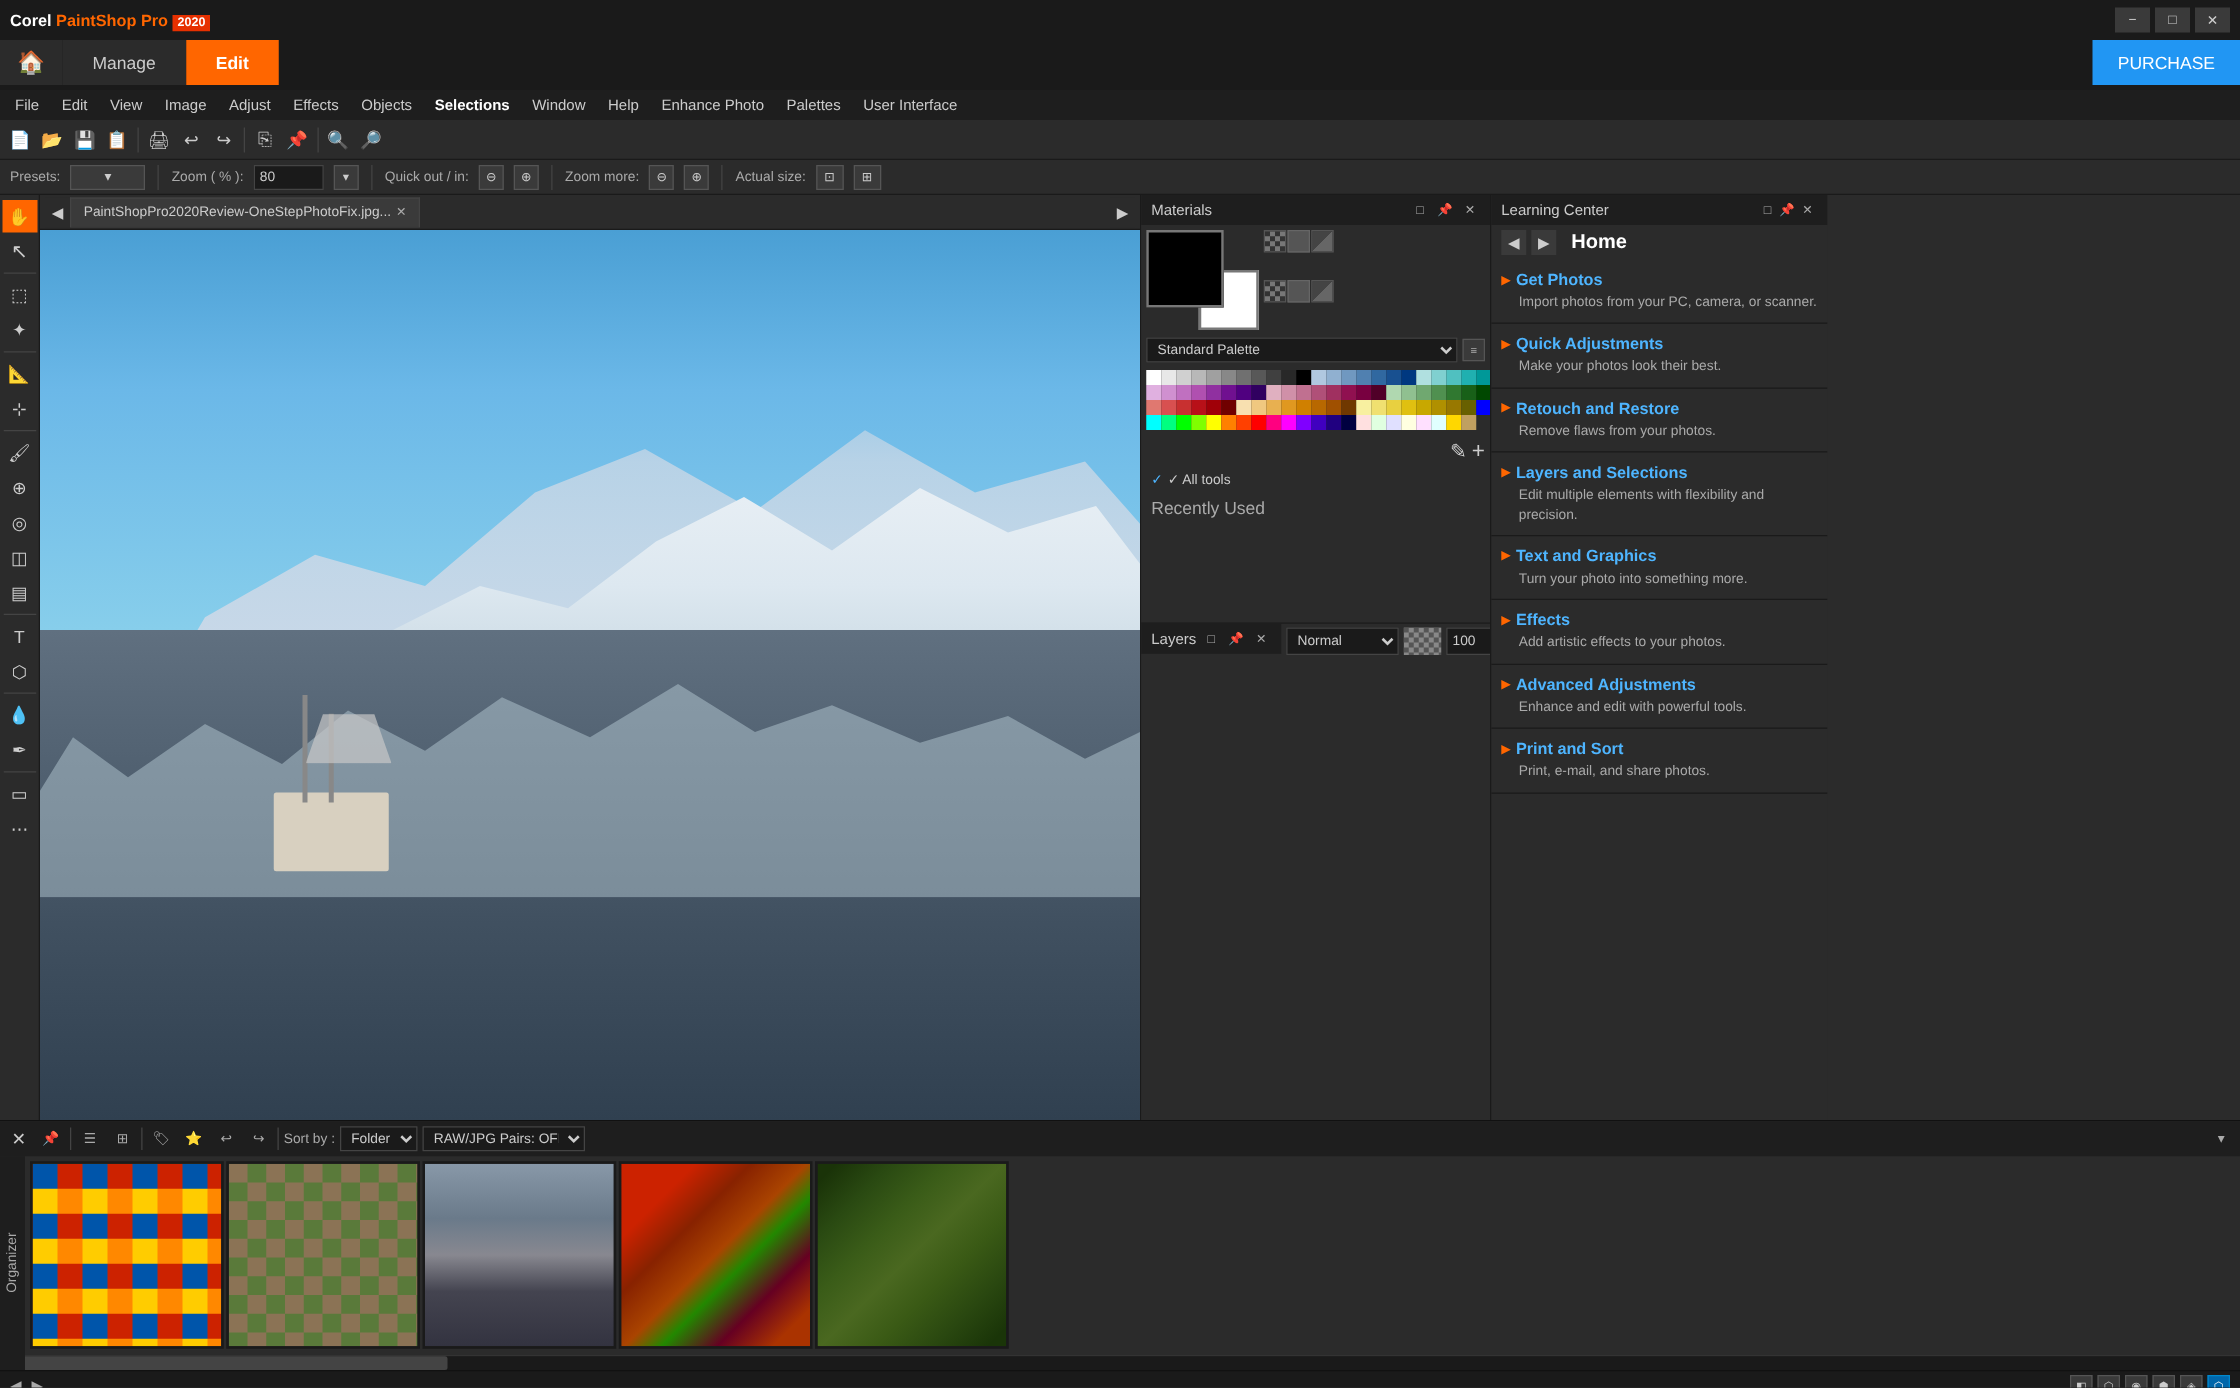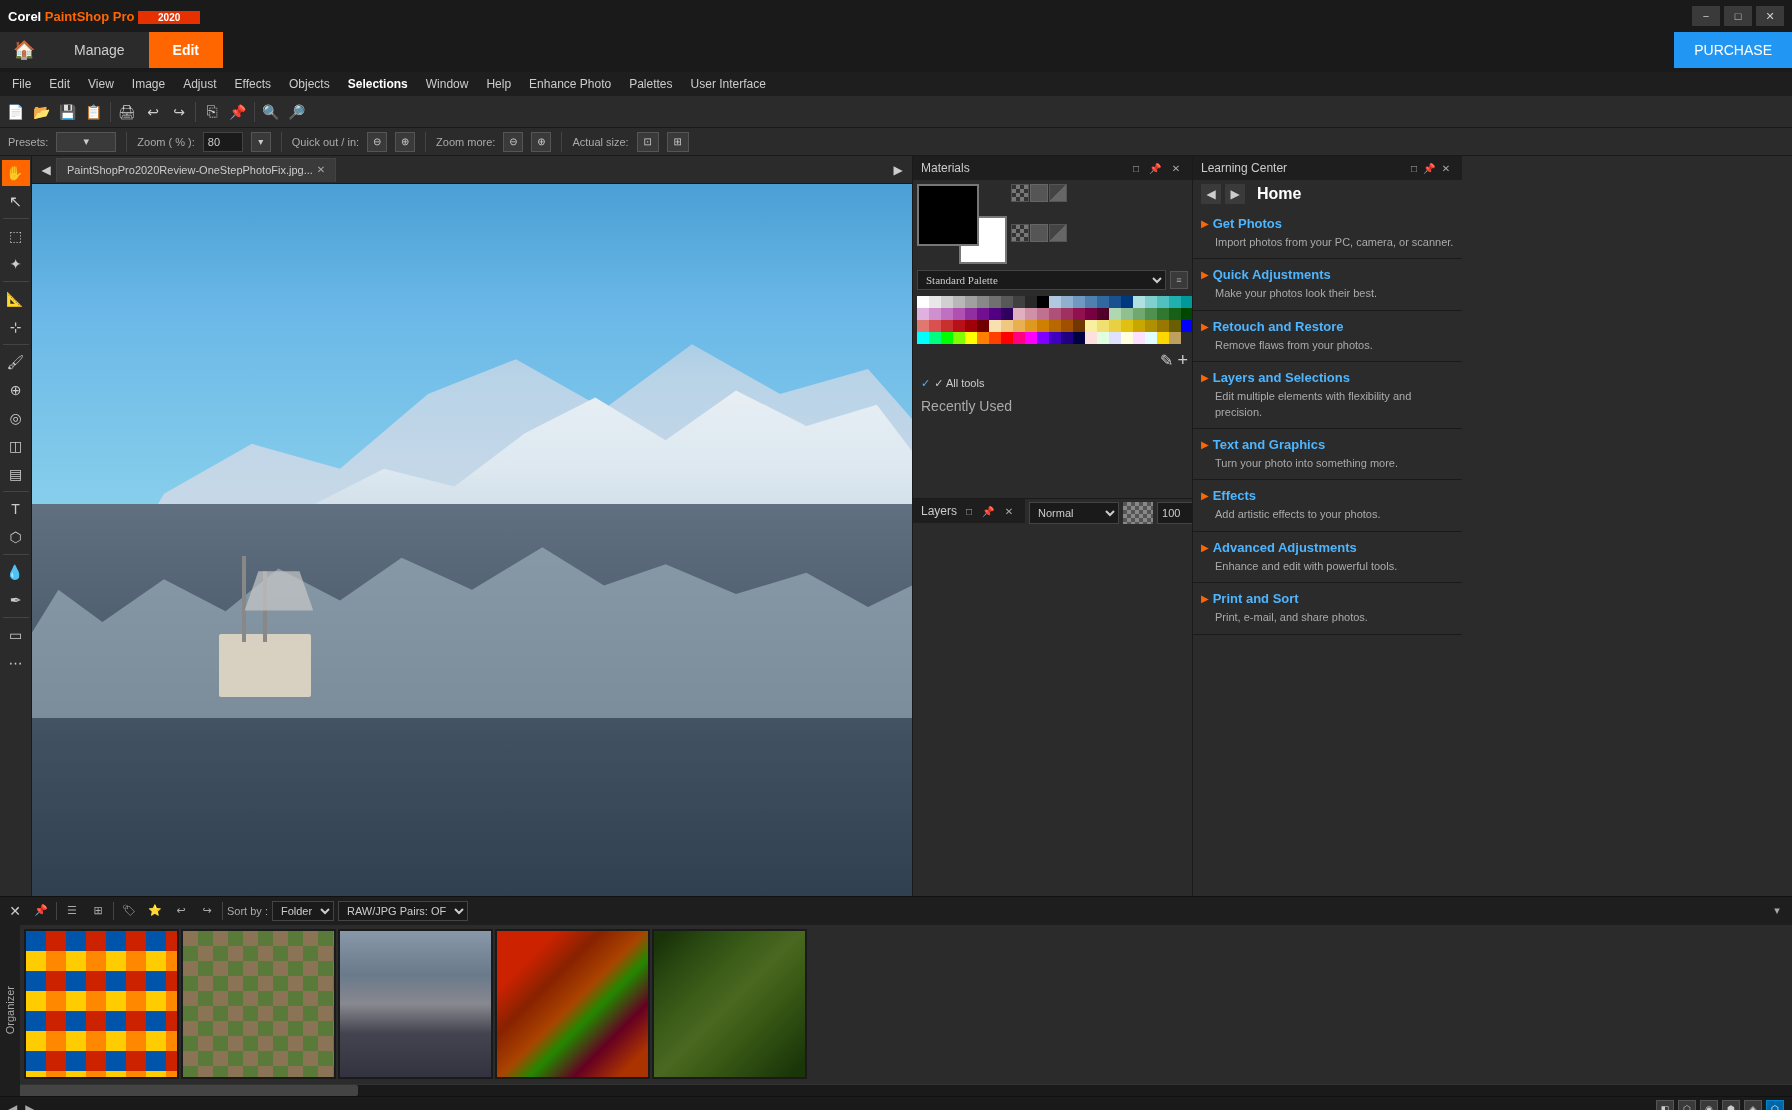--- a/index.html
+++ b/index.html
@@ -139,7 +139,7 @@
 <div id="title-bar">
   <div id="title-bar-left">
     <span id="app-logo">
-      Corel <span>PaintShop Pro</span> <span style="background:#e63000;color:#fff;padding:1px 20px;font-size:10px;">2020</span>
+      Corel <span>PaintShop Pro</span> <span style="background:#e63000;color:#fff;padding:1px 4px;font-size:10px;">2020</span>
     </span>
   </div>
   <div id="title-bar-right">

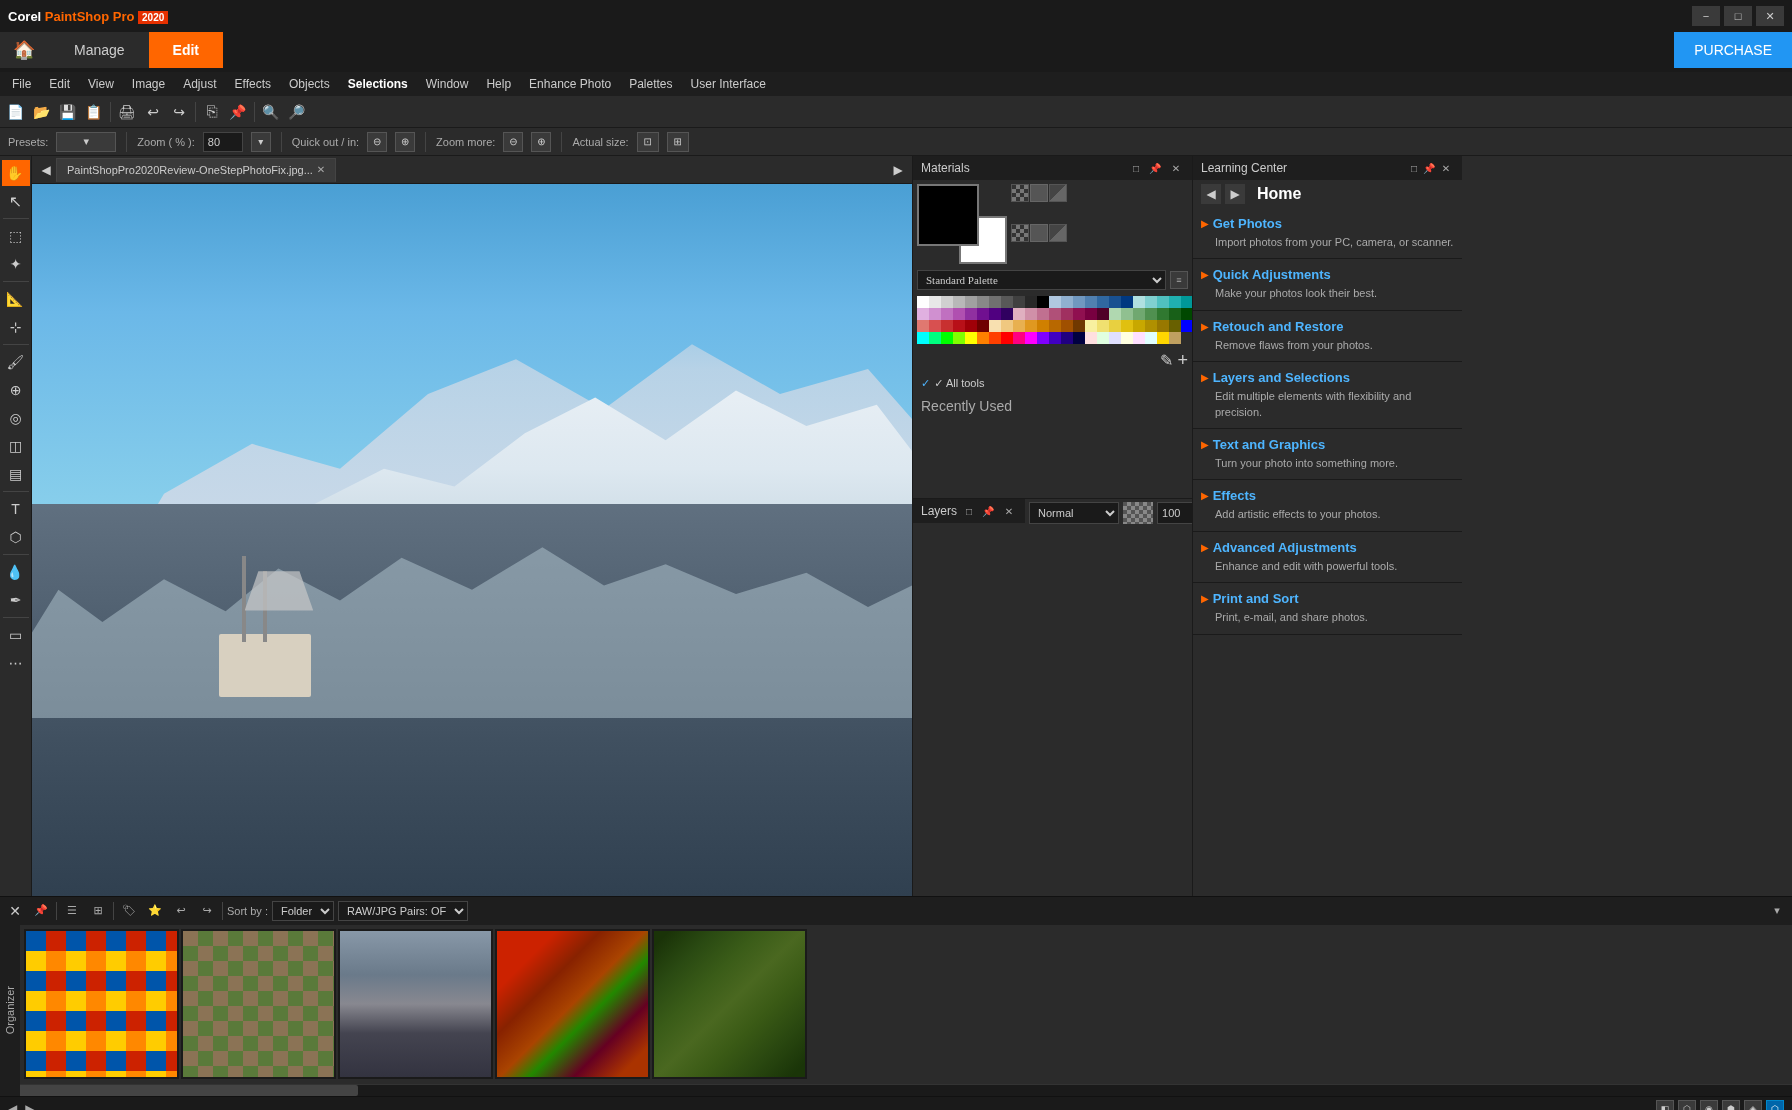--- a/index.html
+++ b/index.html
@@ -33,7 +33,7 @@
     
     #options-bar { height: 28px; background: #2b2b2b; display: flex; align-items: center; padding: 0 8px; gap: 8px; border-bottom: 1px solid #1a1a1a; font-size: 11px; }
     .opt-label { color: #aaa; }
-    .opt-input { background: #1a1a1a; border: 1px solid #444; color: #ccc; width: 40px; height: 20px; padding: 0 4px; font-size: 11px; }
+    .opt-input { background: #1a1a1a; border: 1px solid #444; color: #ccc; width: 56px; height: 20px; padding: 0 4px; font-size: 11px; }
     .opt-btn { width: 20px; height: 20px; background: #3a3a3a; border: 1px solid #555; color: #ccc; cursor: pointer; display: flex; align-items: center; justify-content: center; font-size: 10px; }
     
     

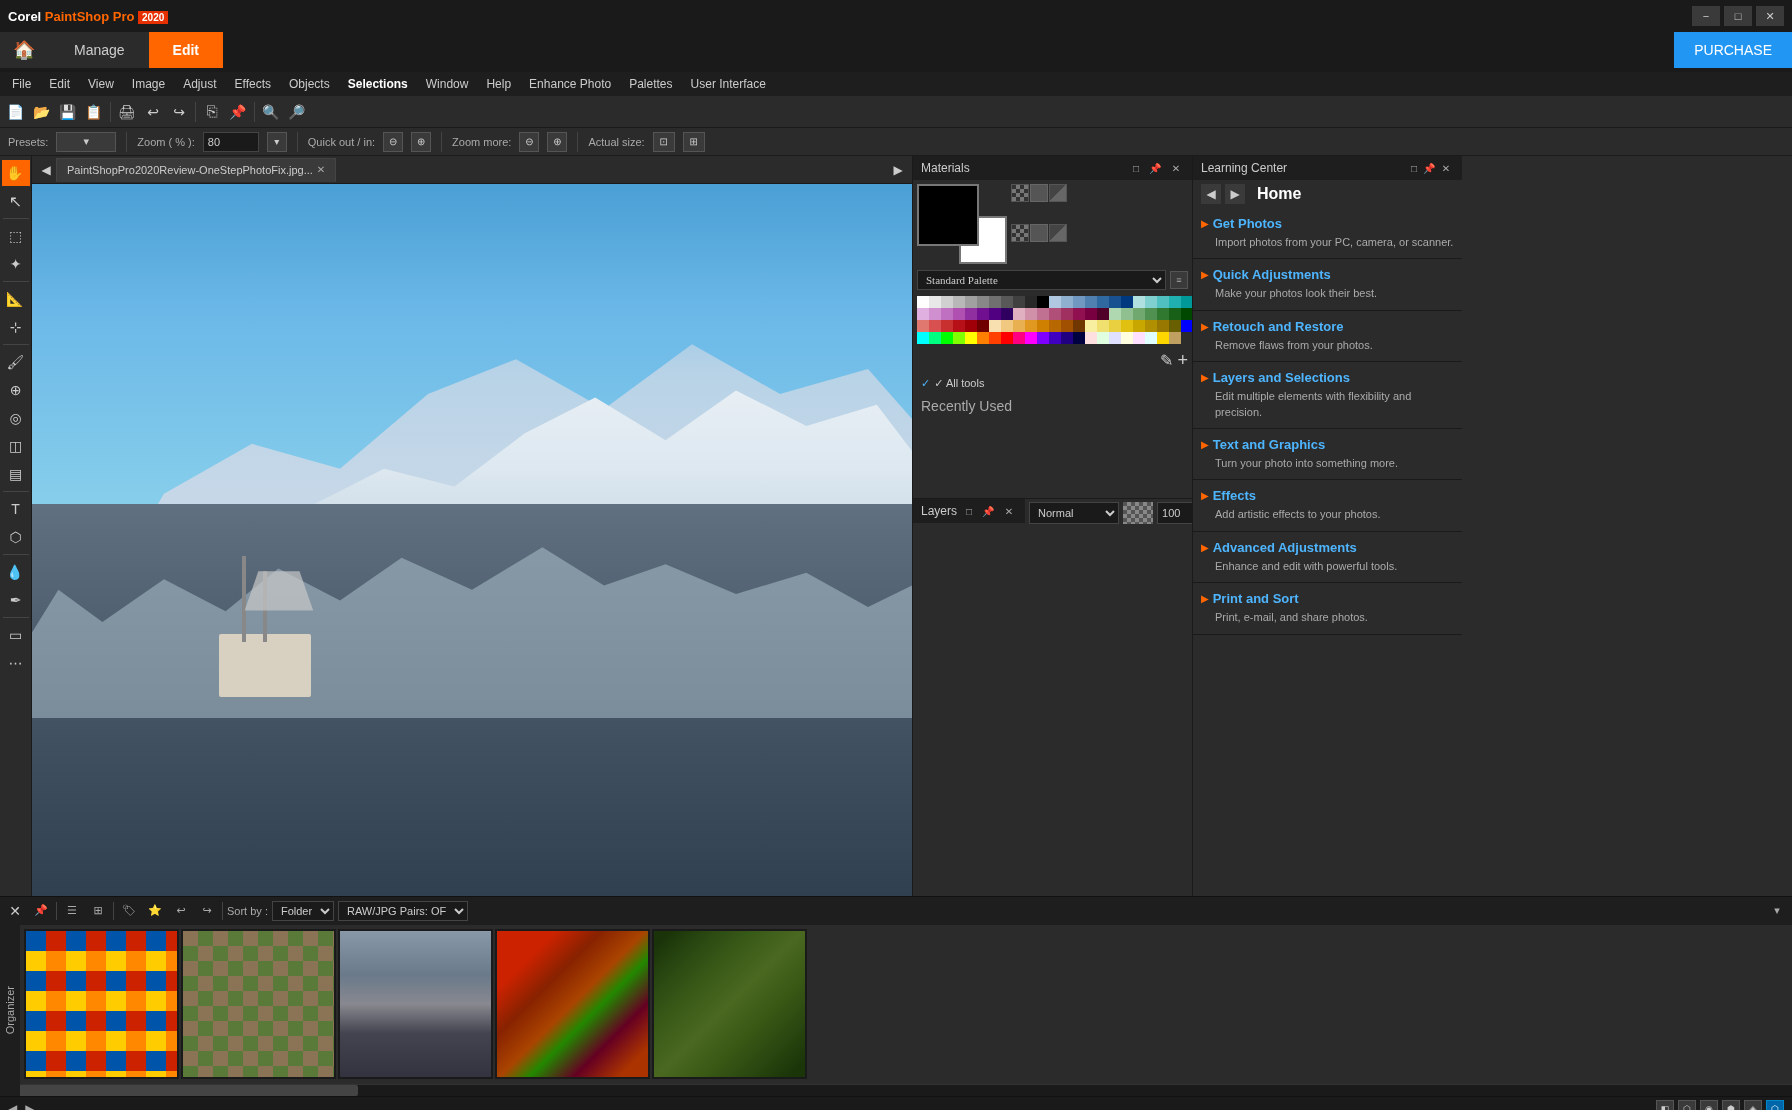--- a/index.html
+++ b/index.html
@@ -308,7 +308,7 @@
         </div>
 
         <div class="palette-row">
-          <select class="palette-select" style="flex:1;font-family:Liberation Serif, serif;">
+          <select class="palette-select" style="flex:1;">
             <option>Standard Palette</option>
           </select>
           <button class="palette-icon-btn">≡</button>

